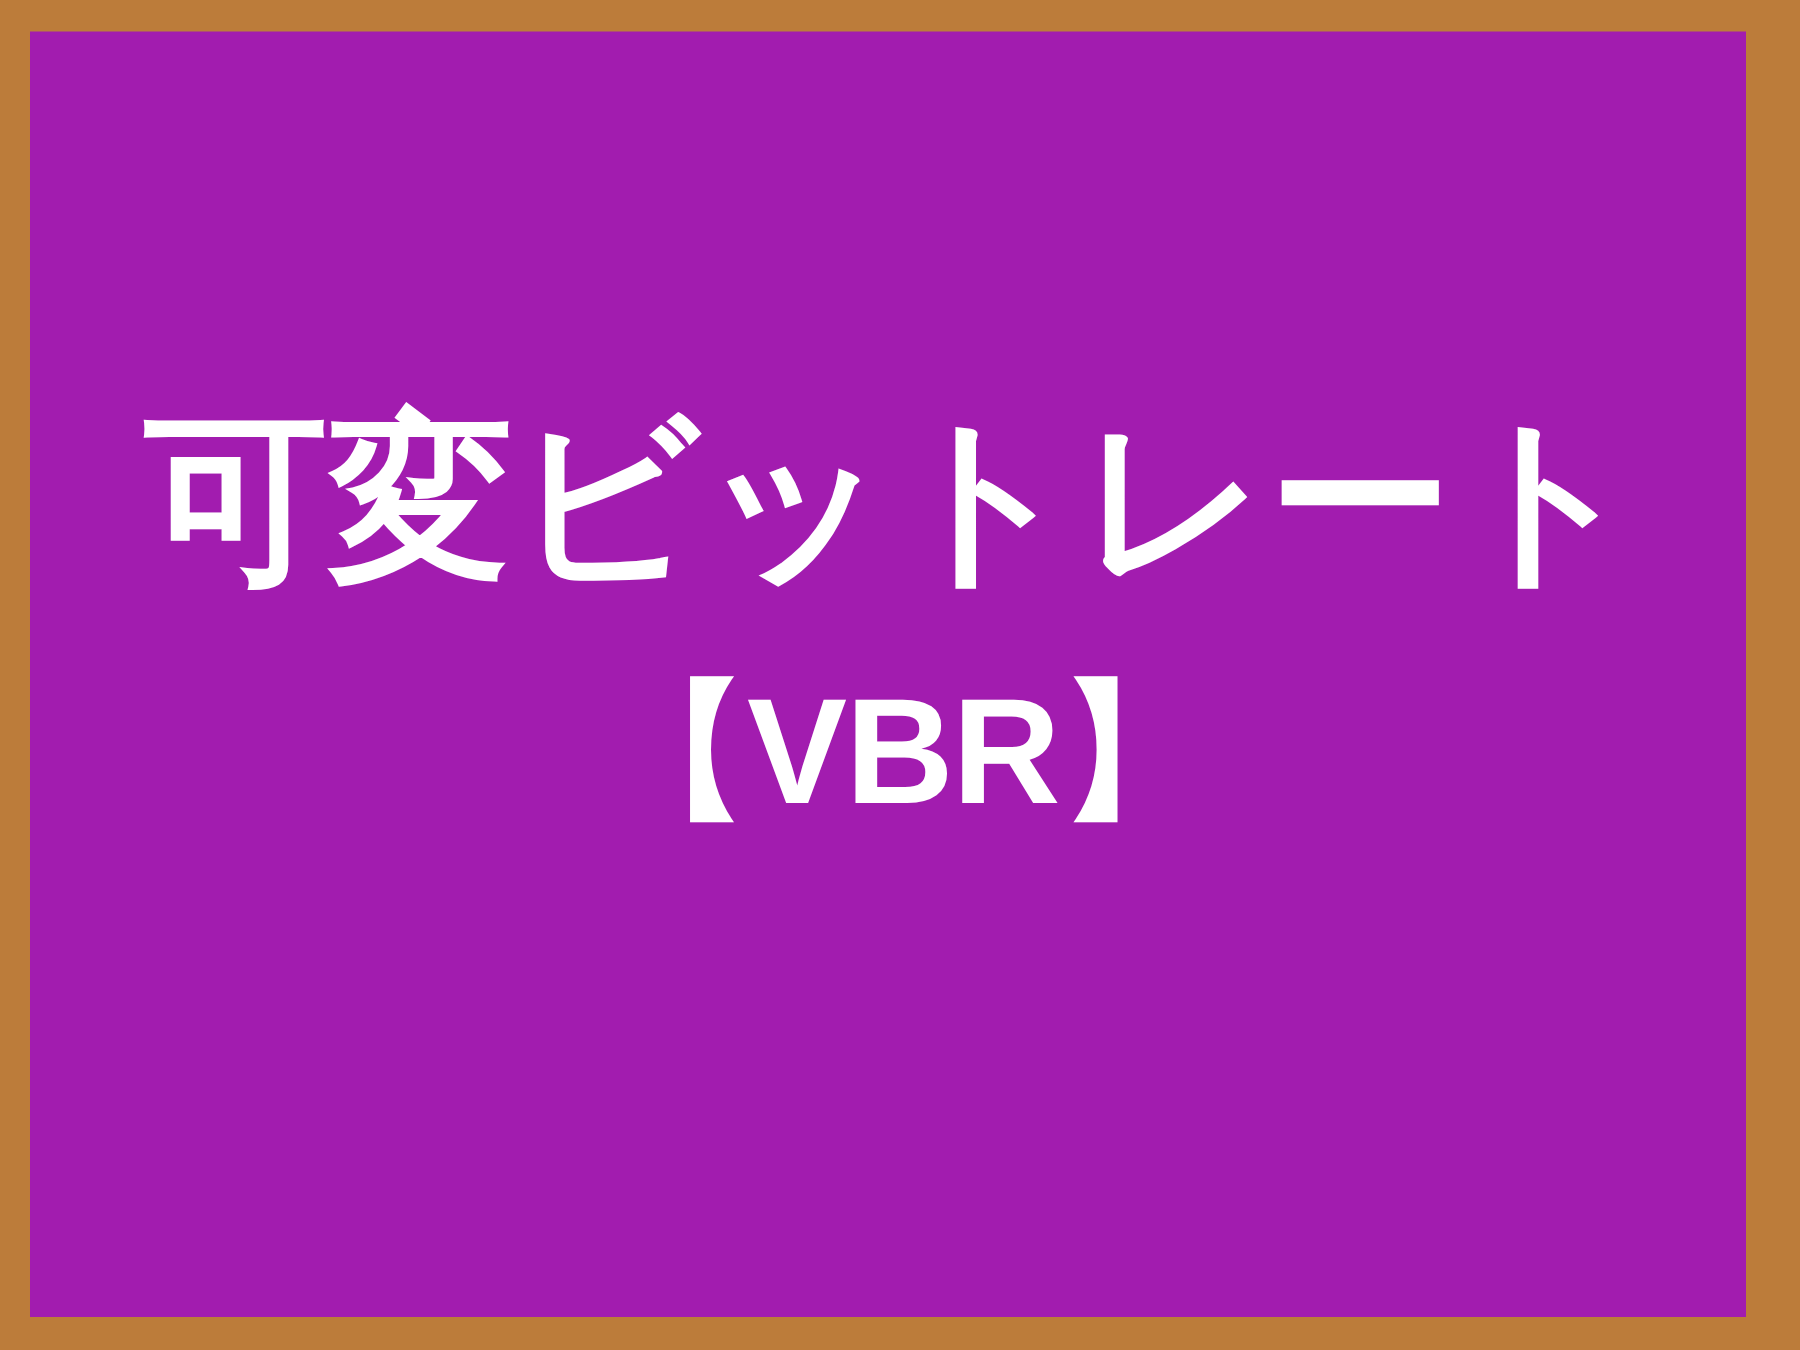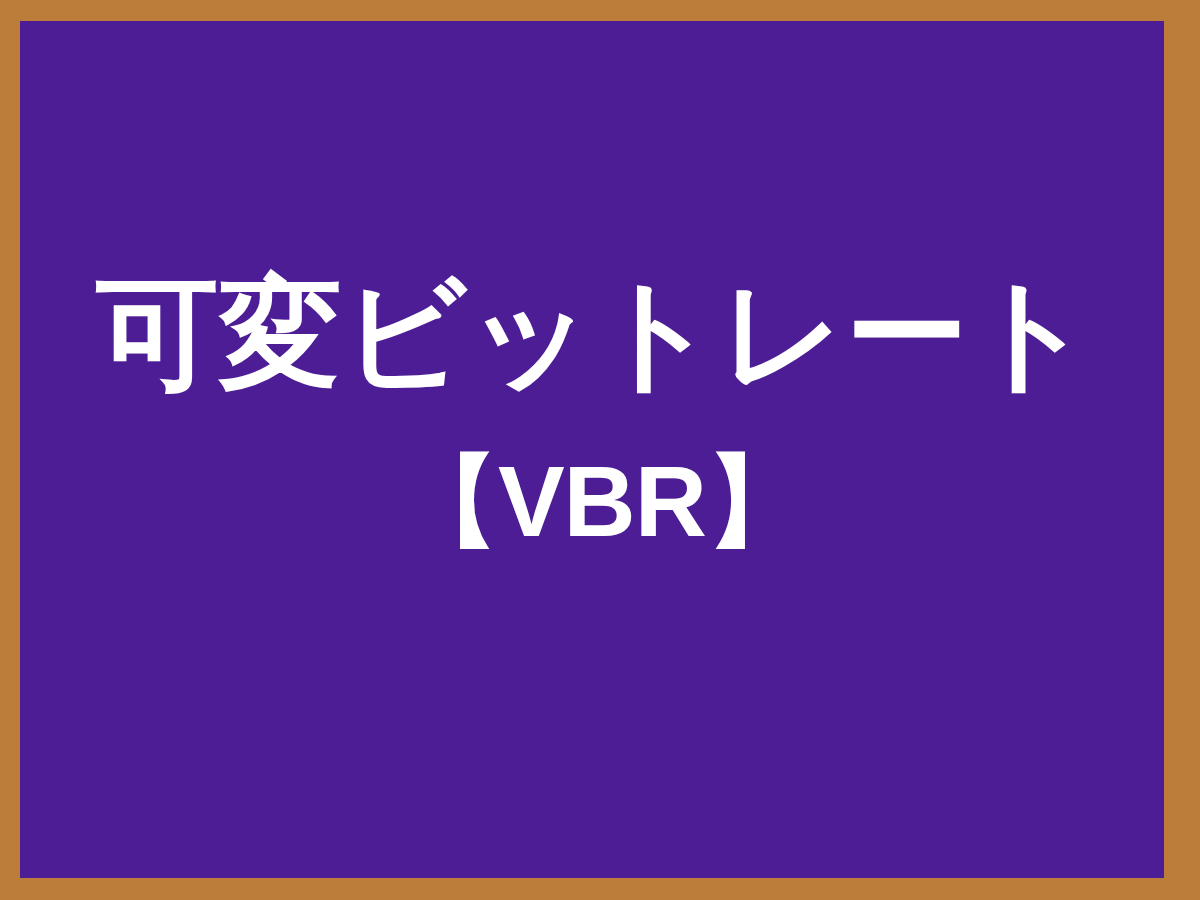--- a/index.html
+++ b/index.html
@@ -78,7 +78,7 @@
 
 <div id="poster" style="background:#bc7c3a;">
 
-  <div id="inner-panel" style="background: #4c1d95; left: 20px; right: 36px;">
+  <div id="inner-panel" style="background: #a21caf; left: 20px; right: 36px;">
 
     <div id="title-block">
 

